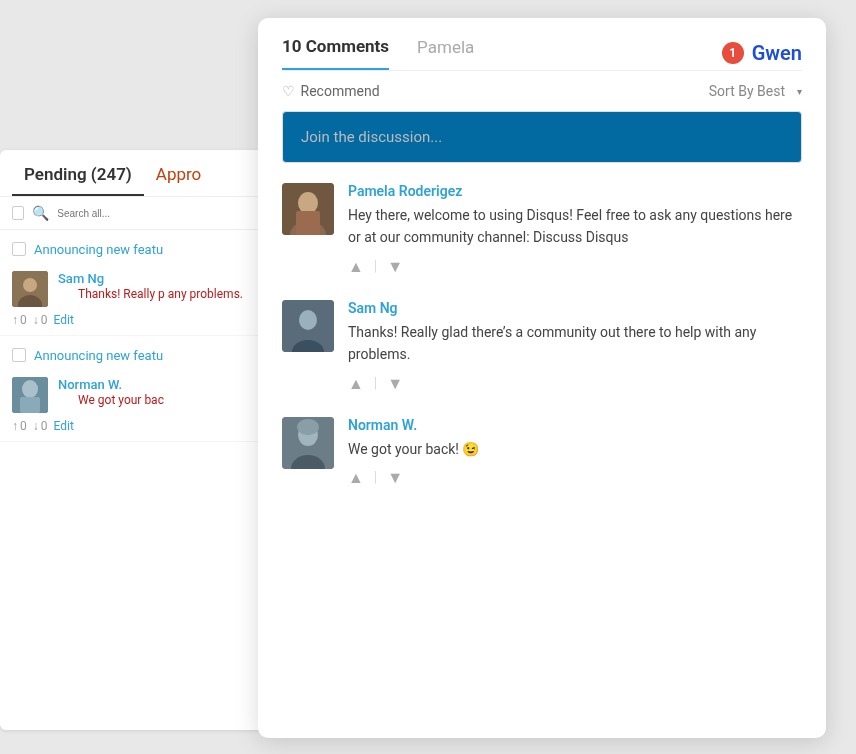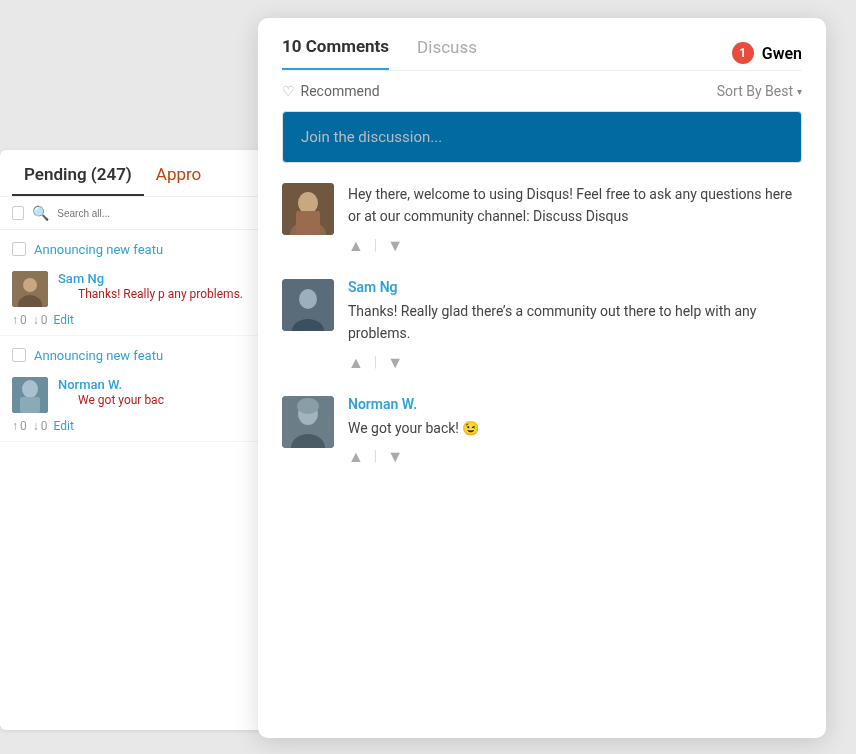--- a/index.html
+++ b/index.html
@@ -409,7 +409,7 @@
 <div class="disqus-panel">
   <div class="disqus-header">
     <div class="disqus-tab">10 Comments</div>
-    <div class="disqus-tab-disqus">Discuss</div>
+    <div class="disqus-tab-disqus">Pamela</div>
     <div class="disqus-user">
       <div class="disqus-badge">1</div>
       <div class="disqus-username">Gwen</div>

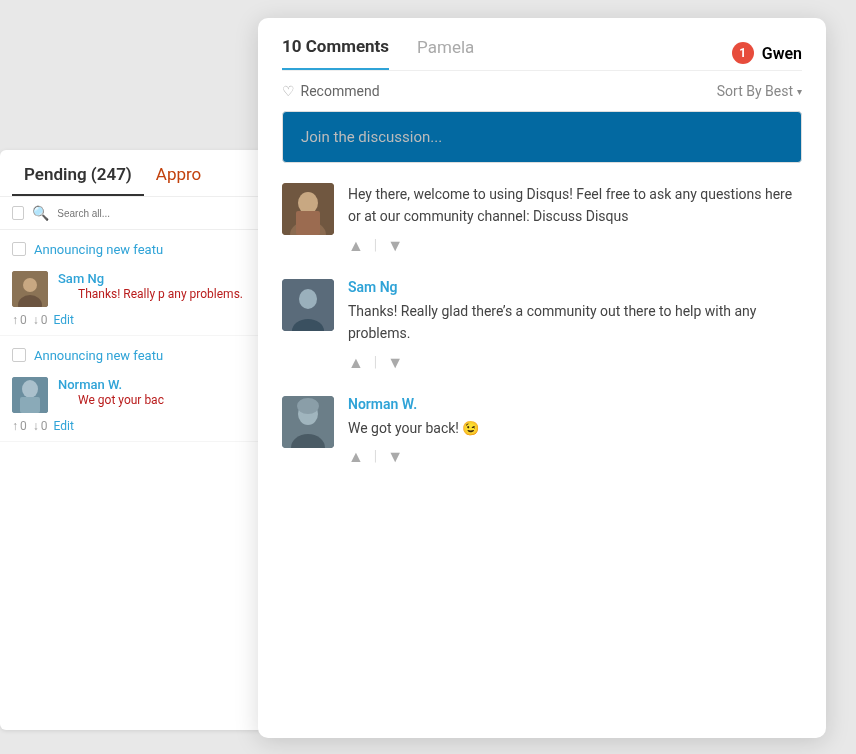--- a/index.html
+++ b/index.html
@@ -205,9 +205,9 @@
     }
 
     .disqus-username {
-      font-size: 16px;
+      font-size: 20px;
       font-weight: 600;
-      color: #000000;
+      color: #1d4ed8;
     }
 
     .disqus-divider {

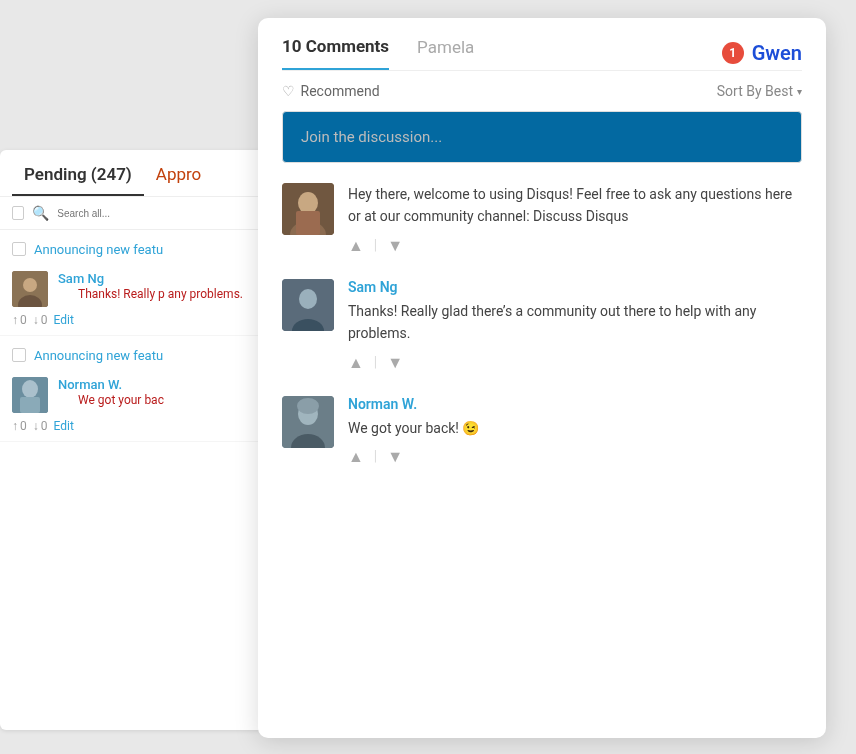--- a/index.html
+++ b/index.html
@@ -240,7 +240,7 @@
     .sort-btn {
       display: flex;
       align-items: center;
-      gap: 4px;
+      gap: 12px;
       font-size: 14px;
       color: #888;
       cursor: pointer;

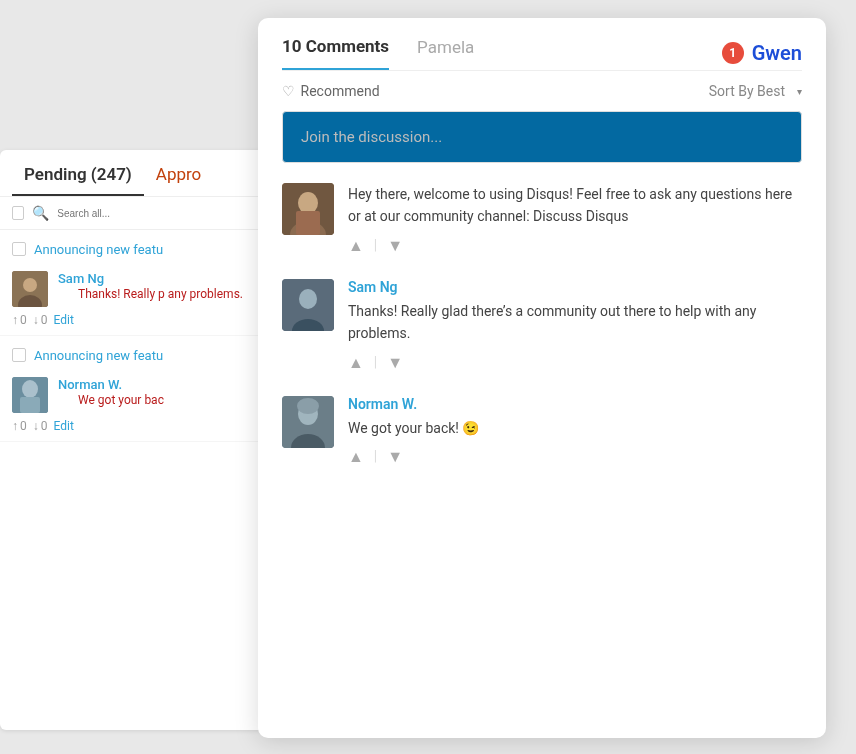--- a/index.html
+++ b/index.html
@@ -444,6 +444,7 @@
         </svg>
       </div>
       <div class="comment-body">
+        <div class="comment-username">Pamela Roderigez</div>
         <div class="comment-text">Hey there, welcome to using Disqus! Feel free to ask any questions here or at our community channel: Discuss Disqus</div>
         <div class="comment-actions">
           <span class="vote-btn">▲</span>

